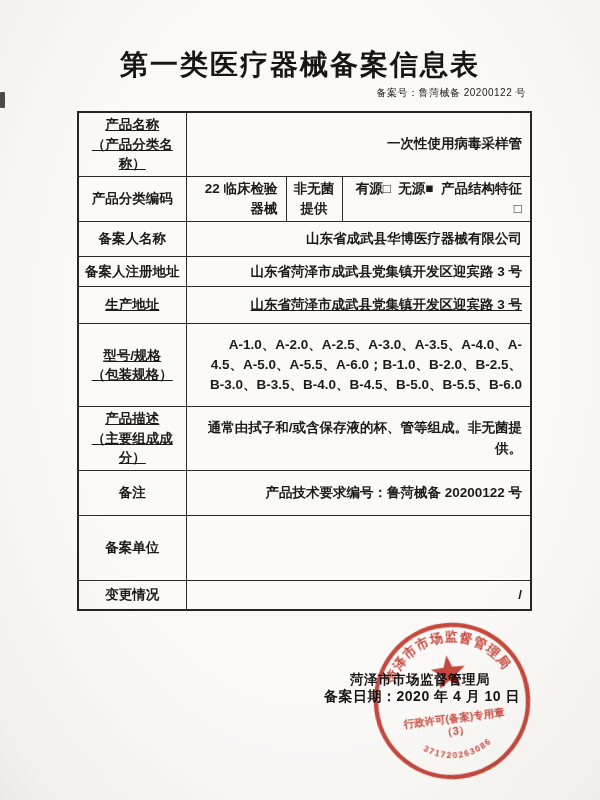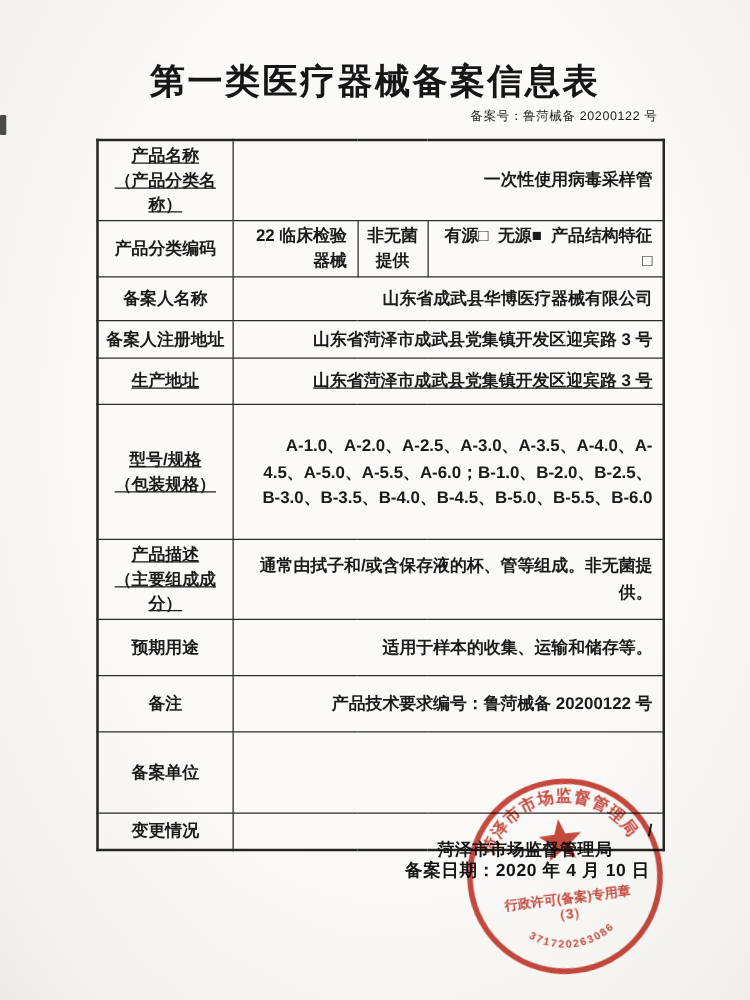--- a/index.html
+++ b/index.html
@@ -75,7 +75,7 @@
   tr.r4  { height: 55px; }
   tr.r5  { height: 30px; }
   tr.r6  { height: 37px; text-decoration: underline; }
-  tr.r7  { height: 108px; }
+  tr.r7  { height: 83px; }
   tr.r8  { height: 62px; }
   tr.r9  { height: 45px; }
   tr.r10 { height: 33px; }

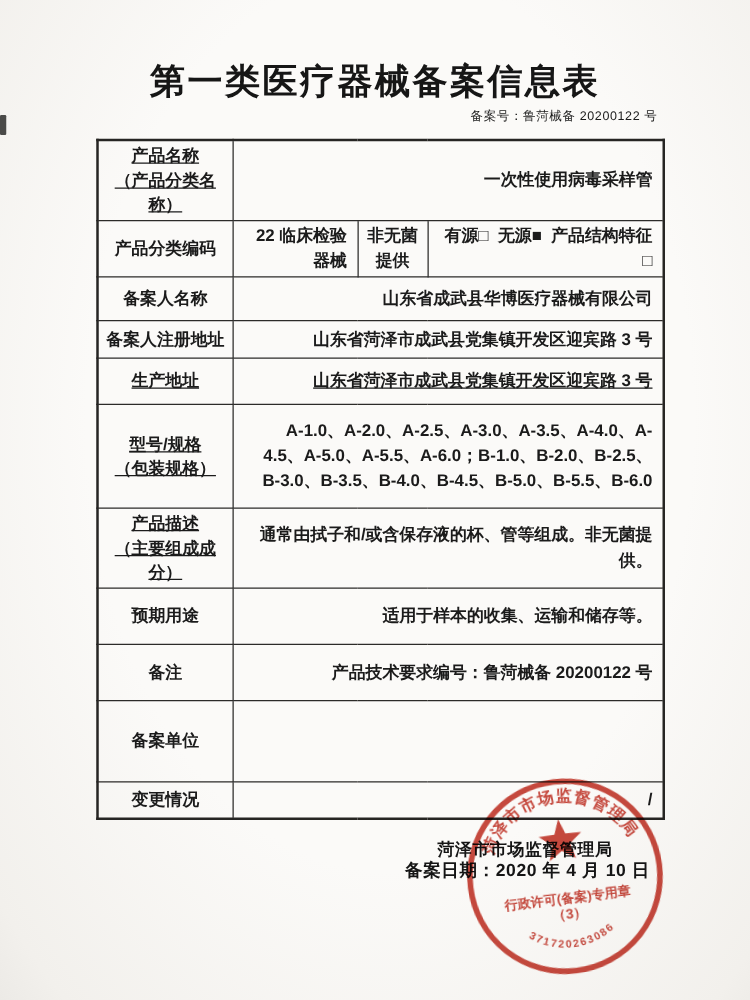--- a/index.html
+++ b/index.html
@@ -171,10 +171,6 @@
           <span class="lbl-line">（主要组成成分）</span>
         </td>
         <td class="val" colspan="3">通常由拭子和/或含保存液的杯、管等组成。非无菌提供。</td>
-      </tr>
-      <tr class="r9">
-        <td class="lbl">预期用途</td>
-        <td class="val" colspan="3">适用于样本的收集、运输和储存等。</td>
       </tr>
       <tr class="r11">
         <td class="lbl">备注</td>

